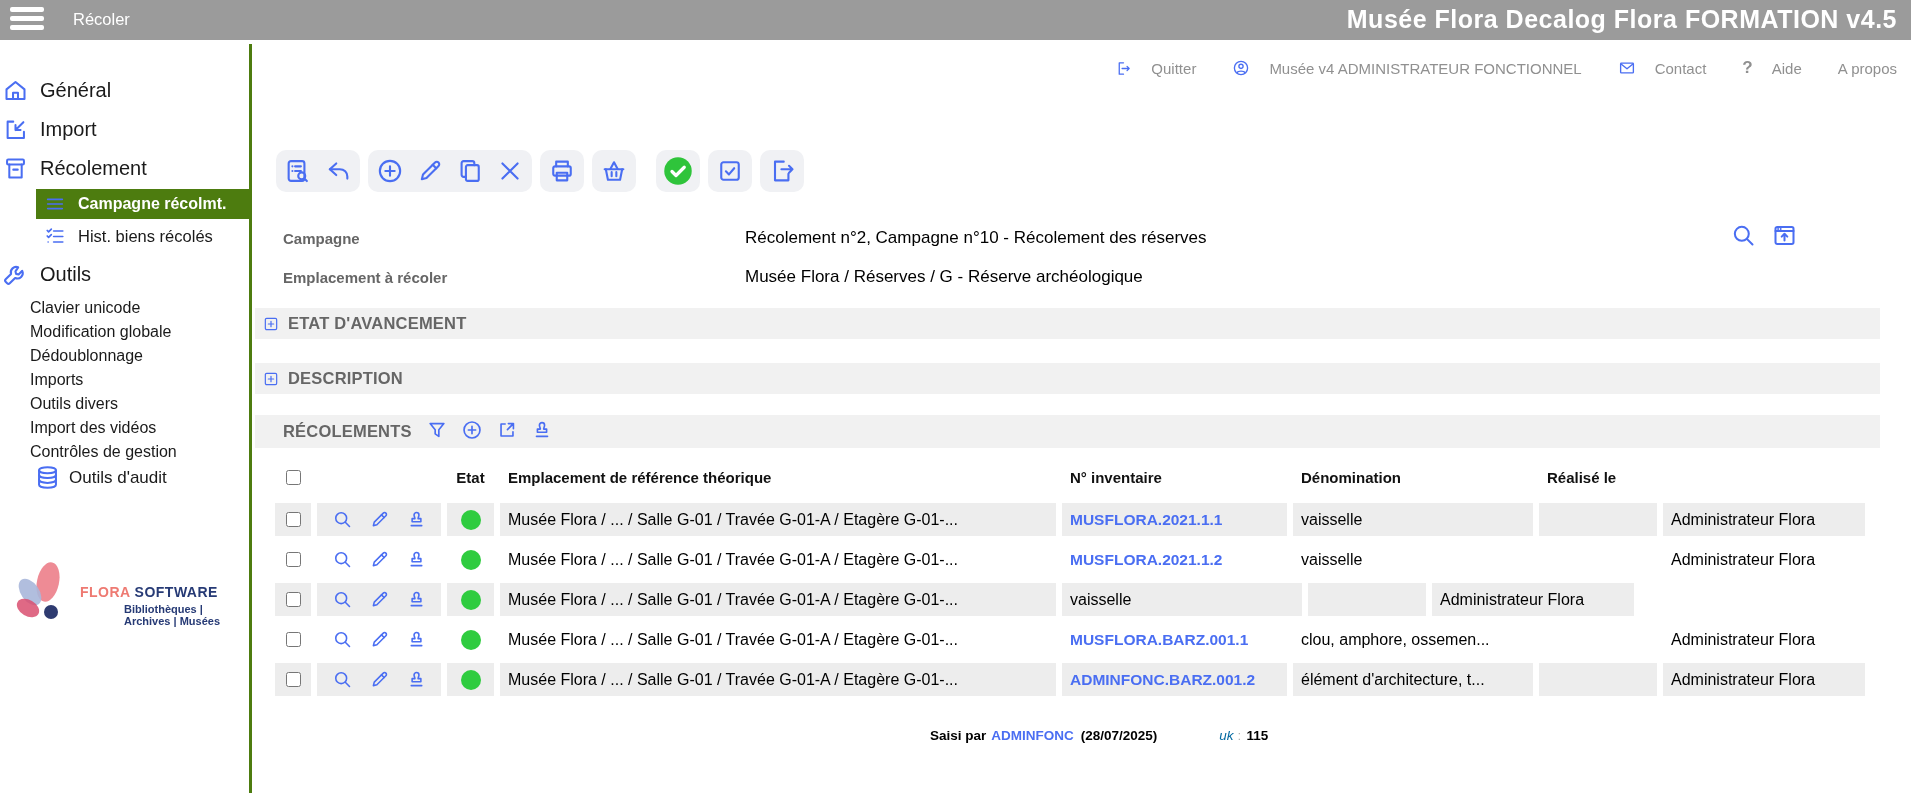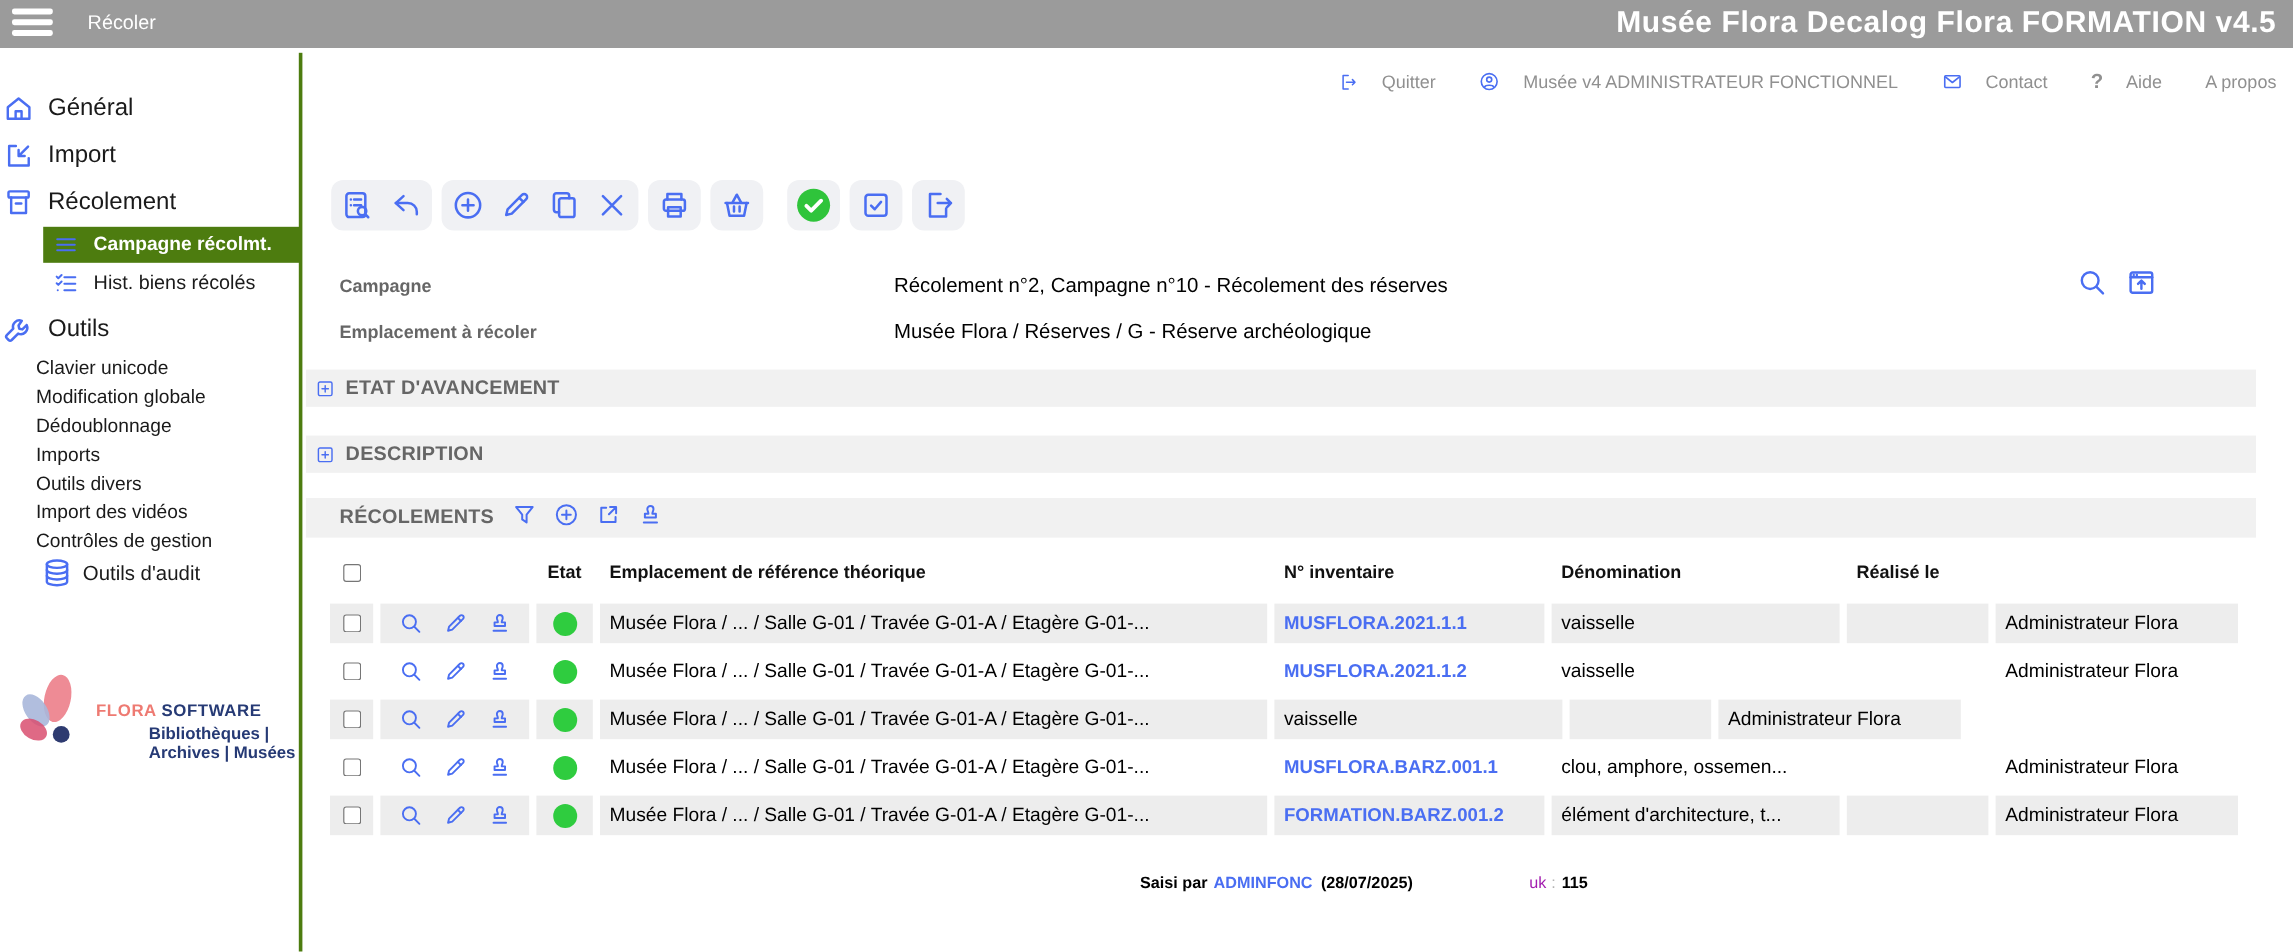--- a/index.html
+++ b/index.html
@@ -31,7 +31,7 @@
   .logo-brand { font-size:14px; font-weight:bold; letter-spacing:.5px; }
   .logo-flora { color:#ee7a72; }
   .logo-soft { color:#263a75; }
-  .logo-tag { font-size:14px; color:#263a75; font-weight:bold; margin-top:3px;padding-left:44px; }
+  .logo-tag { font-size:11px; color:#263a75; font-weight:bold; margin-top:3px;padding-left:44px; }
 
   
   .utility { position:absolute; top:58px; right:14px; display:flex; align-items:center; gap:36px; color:#909090; font-size:15px; }

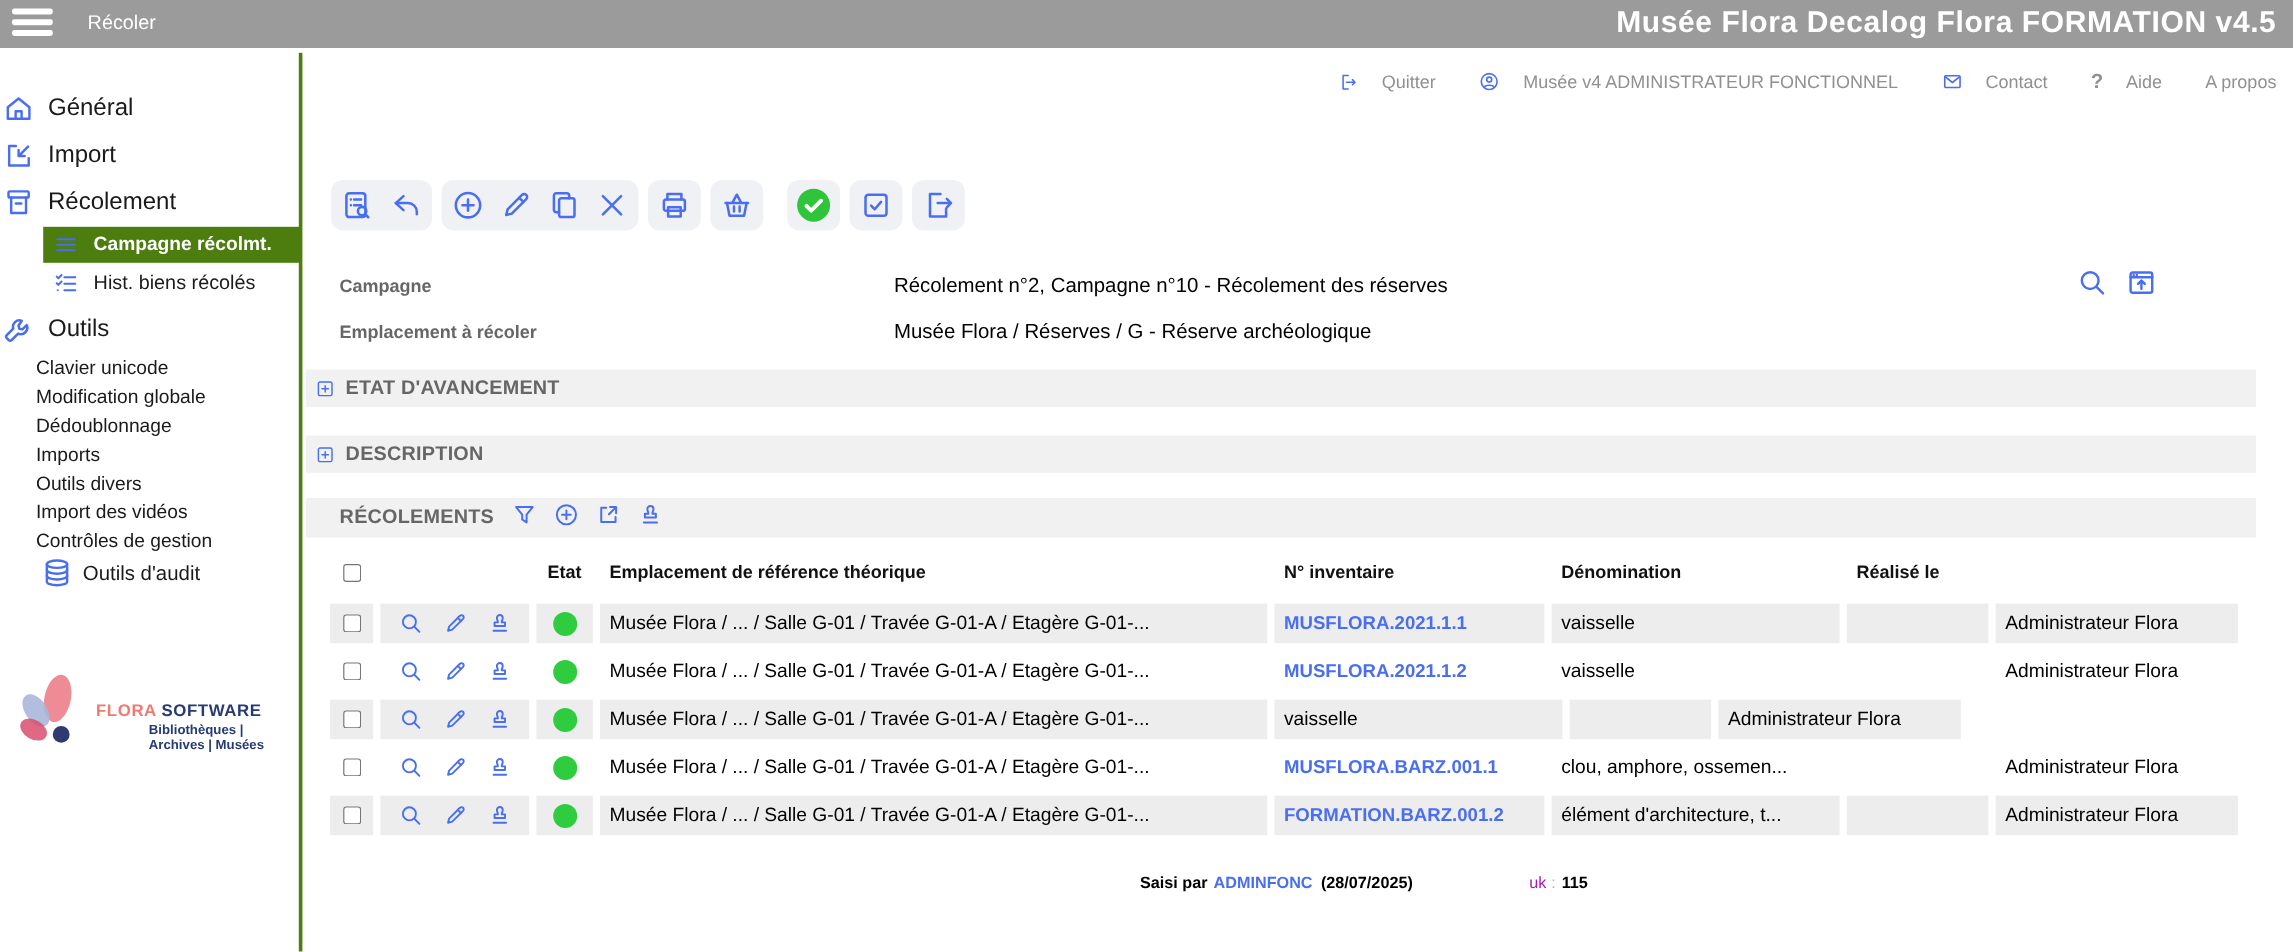--- a/index.html
+++ b/index.html
@@ -596,7 +596,7 @@
         <span class="cell-text">Musée Flora / ... / Salle G-01 / Travée G-01-A / Etagère G-01-...</span>
       </div>
     <div class="cell c5">
-        <span class="inv-link">FORMATION.BARZ.001.2</span>
+        <span class="inv-link">ADMINFONC.BARZ.001.2</span>
       </div>
     <div class="cell c6">
         <span class="cell-text">élément d'architecture, t...</span>

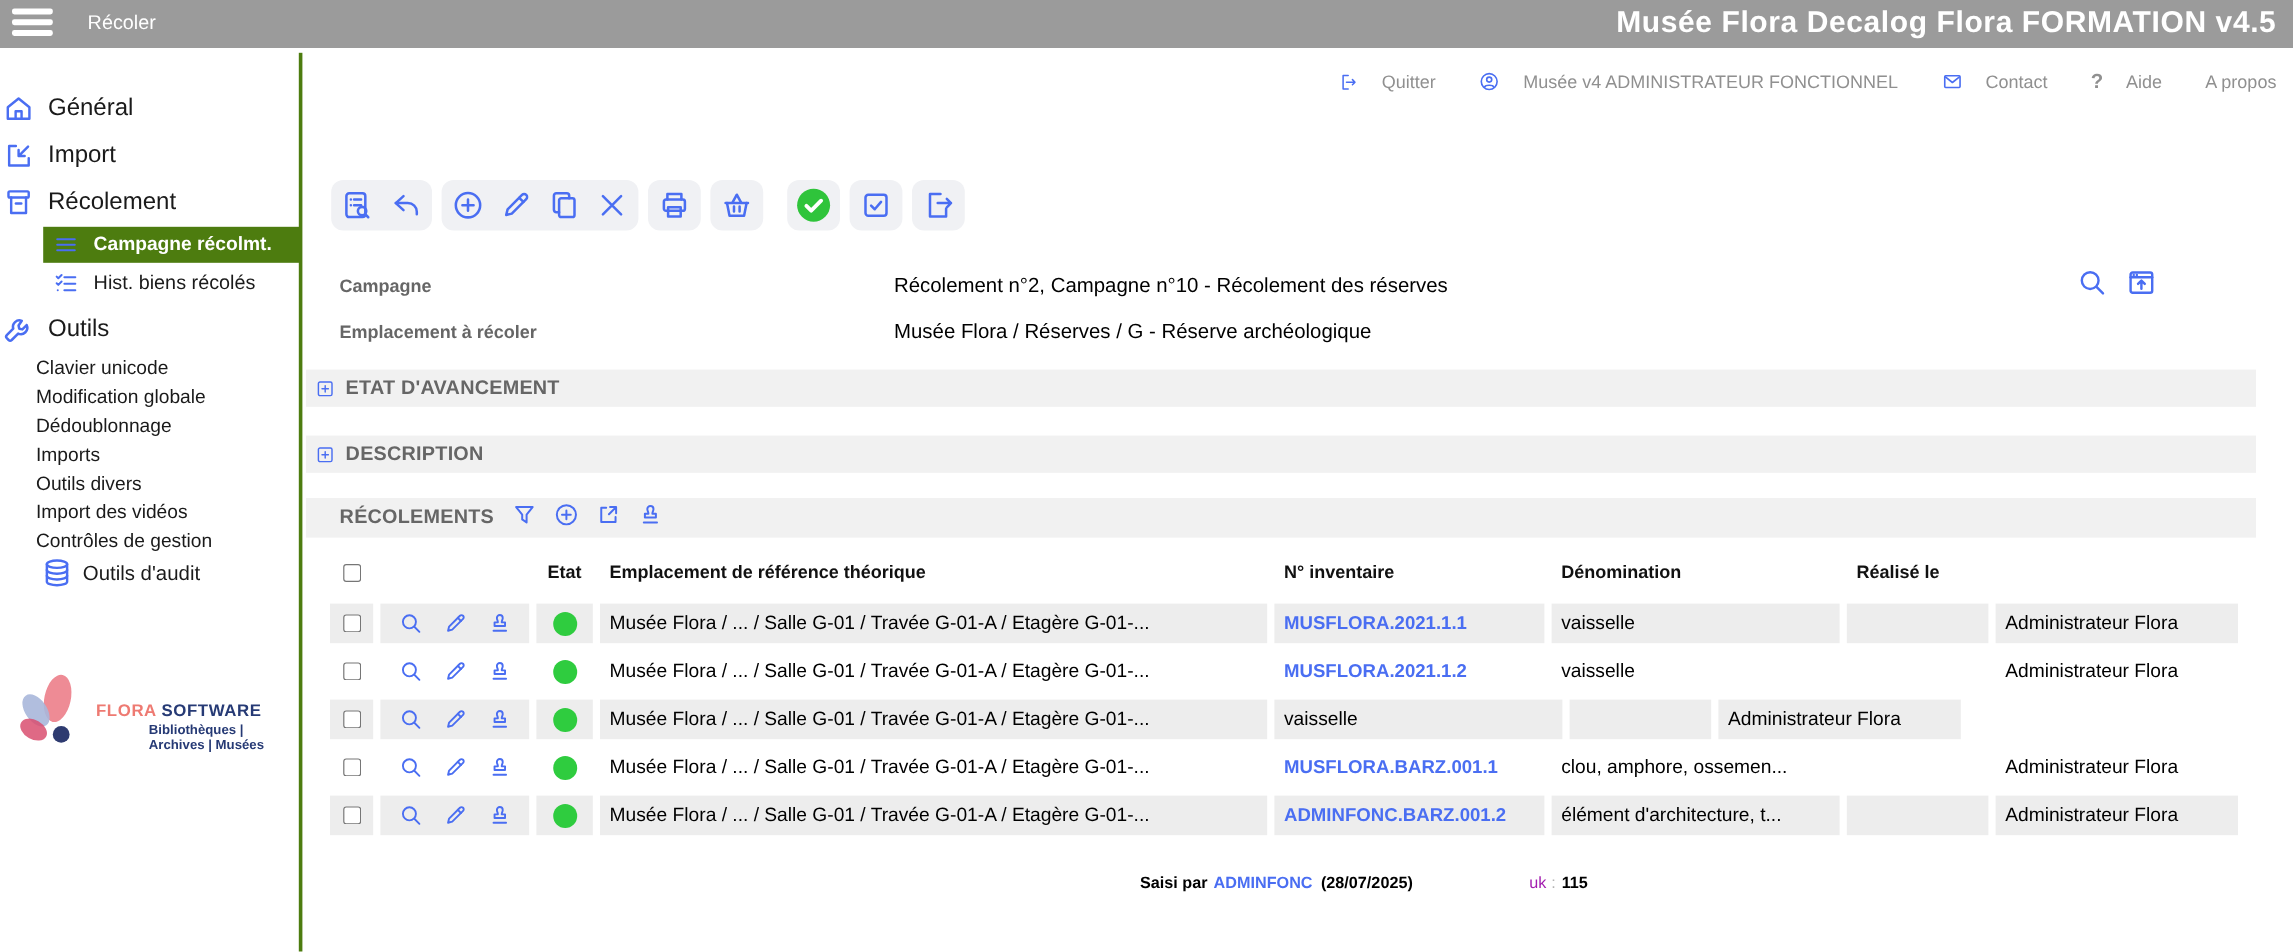--- a/index.html
+++ b/index.html
@@ -82,7 +82,7 @@
   .ricon { cursor:pointer; display:flex; }
 
   
-  .footer { position:absolute; left:950px; top:728px; display:flex; align-items:center; font-size:13.5px; color:#000; }
+  .footer { position:absolute; left:930px; top:728px; display:flex; align-items:center; font-size:13.5px; color:#000; }
   .footer .b { font-weight:bold; }
   .footer .lnk { color:#4a6ef2; font-weight:bold; margin:0 5px; cursor:pointer; }
   .footer .date { margin-left:2px; }

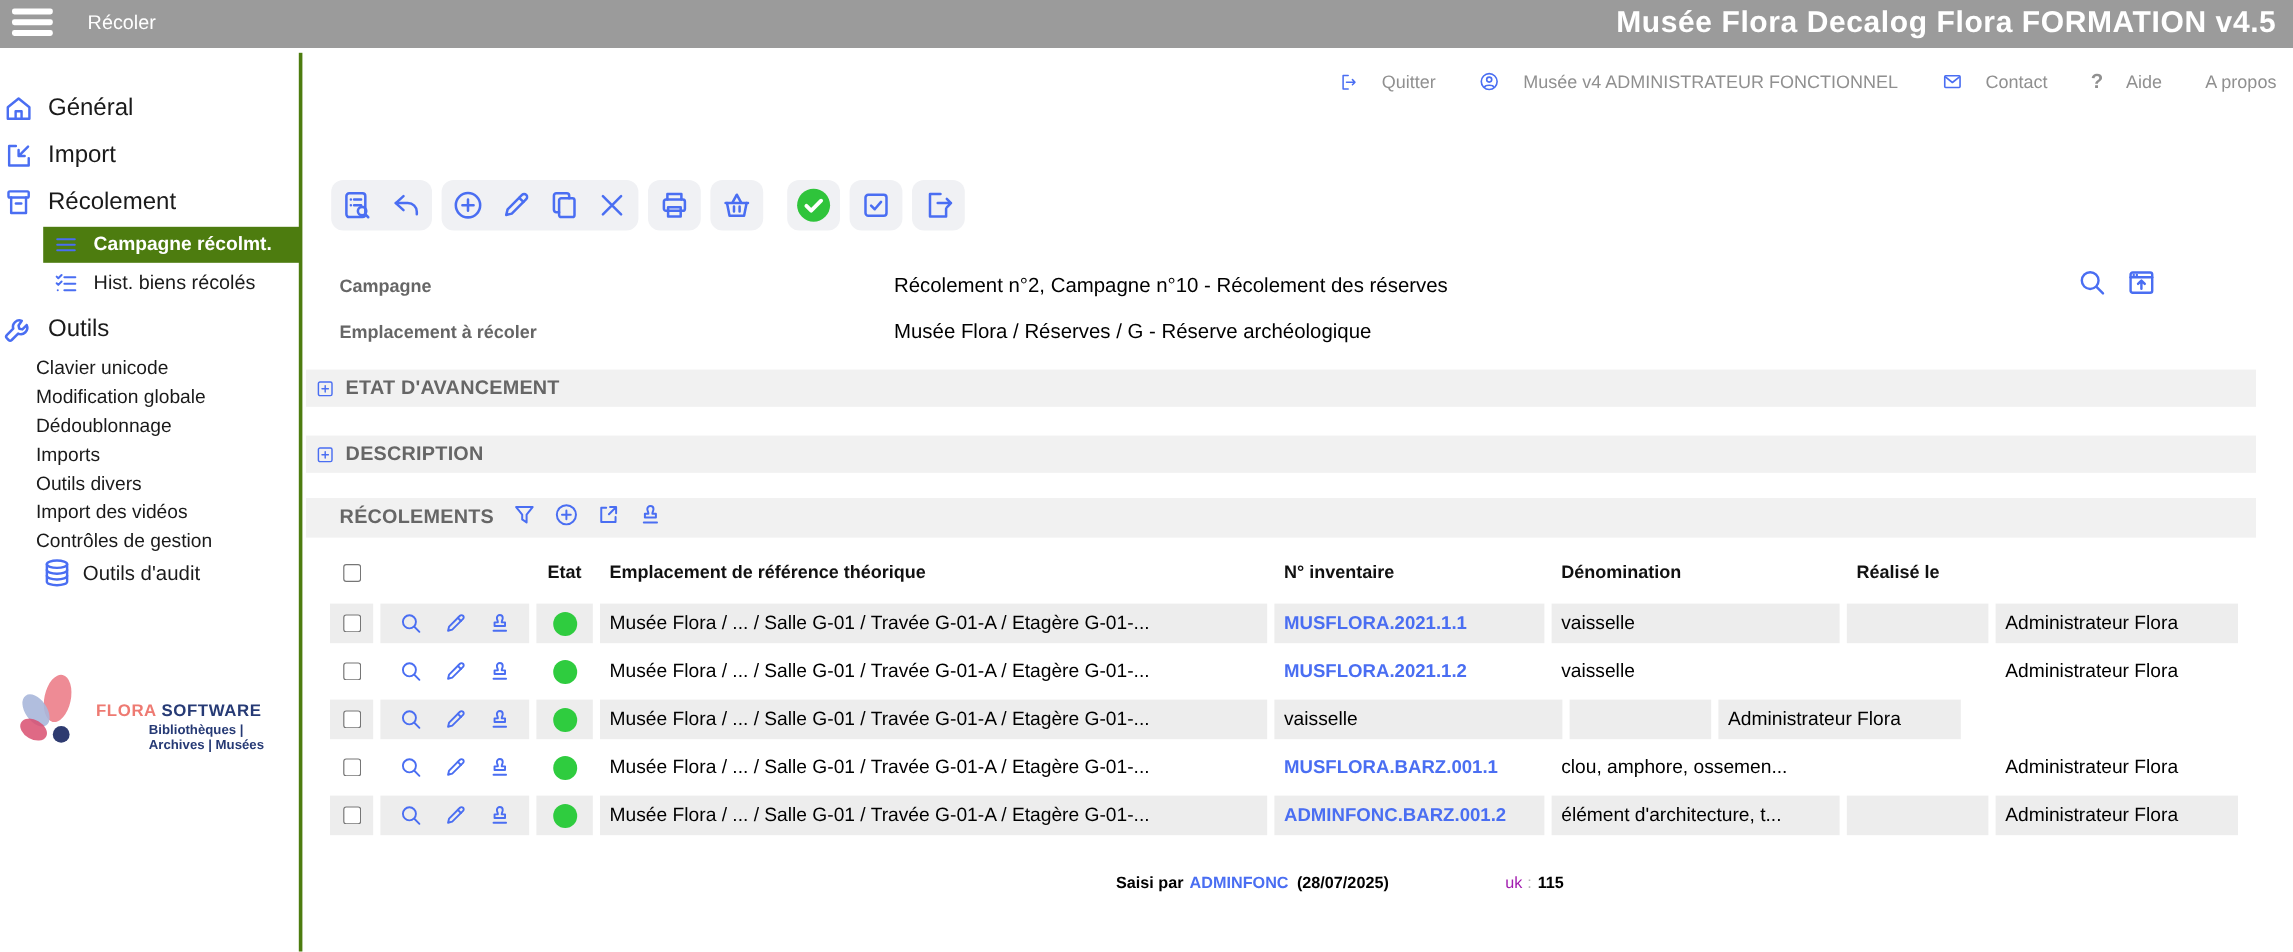--- a/index.html
+++ b/index.html
@@ -86,7 +86,7 @@
   .footer .b { font-weight:bold; }
   .footer .lnk { color:#4a6ef2; font-weight:bold; margin:0 5px; cursor:pointer; }
   .footer .date { margin-left:2px; }
-  .uk-label { color:#a21caf; margin-left:97px; }
+  .uk-label { color:#0369a1; margin-left:62px;font-style:italic; }
   .uk-colon { color:#b3b3b3; margin-left:4px; }
   .uk-val { font-weight:bold; margin-left:5px; }
 

